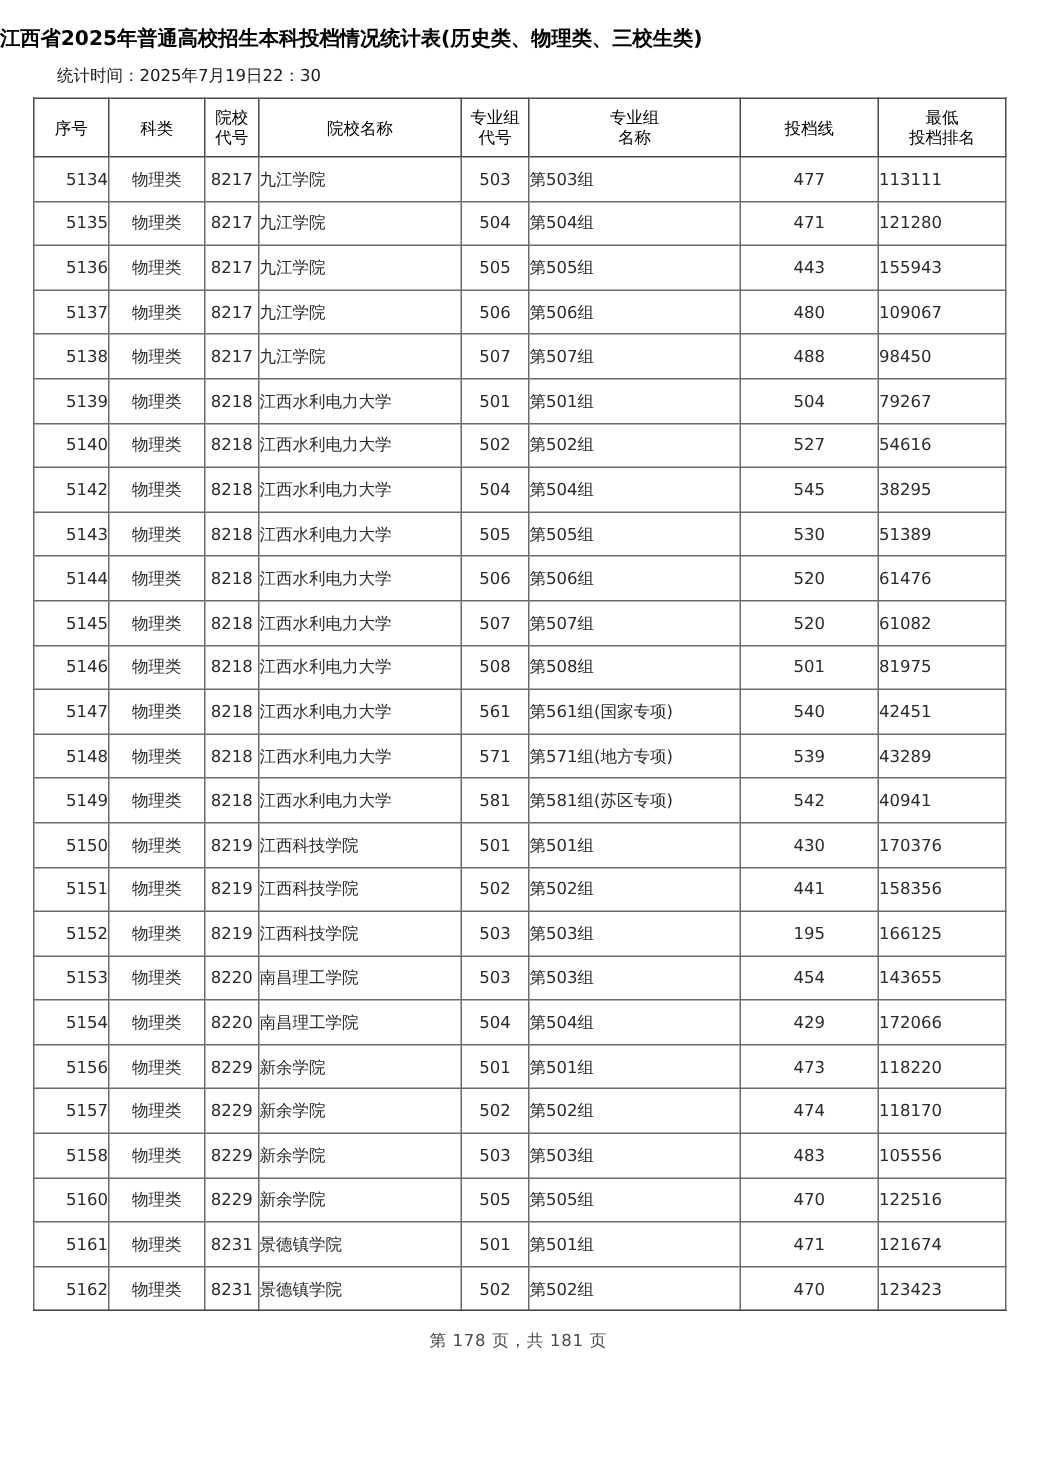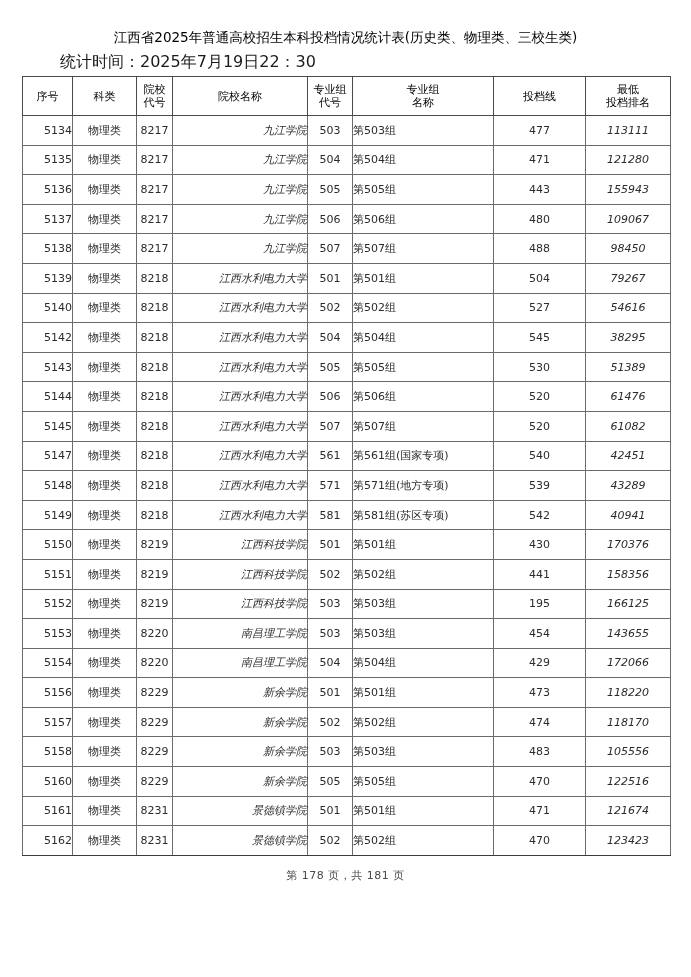--- a/index.html
+++ b/index.html
@@ -23,12 +23,12 @@
     padding: 0;
   }
   .doc-title {
-    text-align: center;
+    text-align: left;
     font-size: 13.5px;
-    font-weight: normal;
+    font-weight: bold;
     color: #000;
     letter-spacing: 0px;
-    padding-top: 28px;
+    padding-top: 17px;
     line-height: 18px;
     white-space: nowrap;
   }

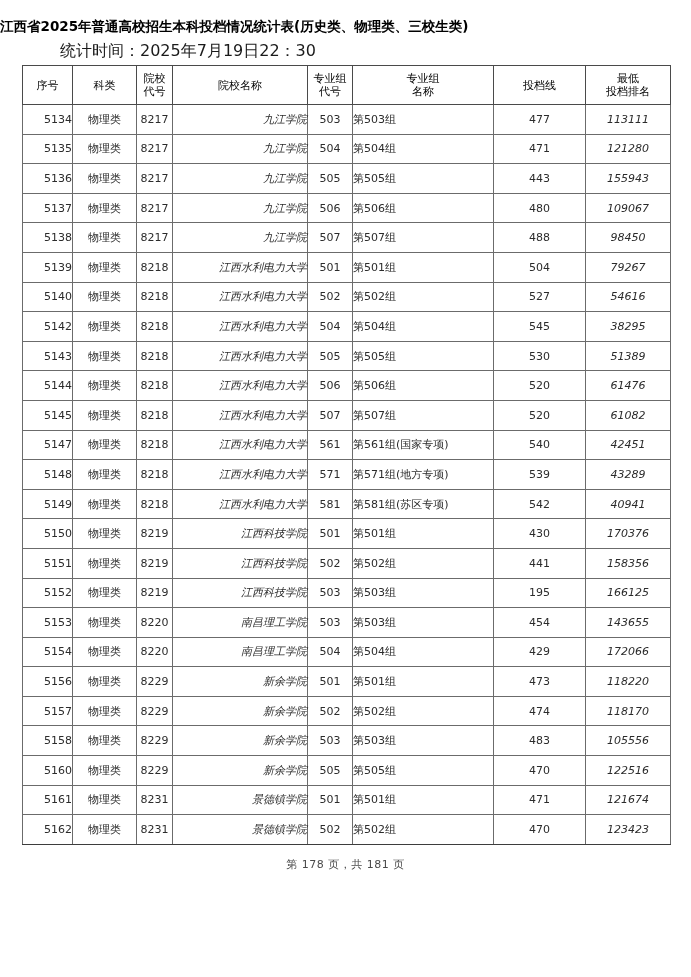--- a/index.html
+++ b/index.html
@@ -33,9 +33,9 @@
     white-space: nowrap;
   }
   .timestamp {
-    font-size: 16px;
+    font-size: 11px;
     color: #1a1a1a;
-    padding-left: 60px;
+    padding-left: 38px;
     padding-top: 9px;
     line-height: 14px;
     white-space: nowrap;

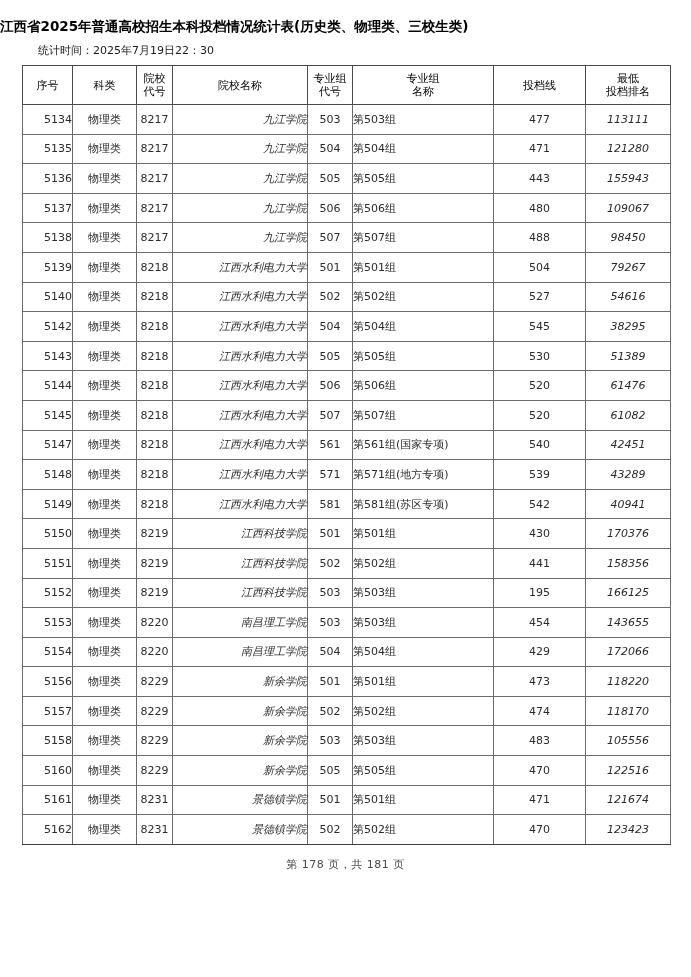--- a/index.html
+++ b/index.html
@@ -80,7 +80,7 @@
   td.seq   { text-align: right; color: #111; }
   td.cat   { text-align: center; color: #5e5e5e; }
   td.code  { text-align: center; color: #111; }
-  td.name  { text-align: right; padding-left: 5px; color: #5e5e5e; font-style: italic; }
+  td.name  { text-align: left; padding-left: 5px; color: #5e5e5e; }
   td.gcode { text-align: center; color: #111; }
   td.gname { text-align: left; padding-left: 5px; color: #5e5e5e; }
   td.score { text-align: center; color: #111; }

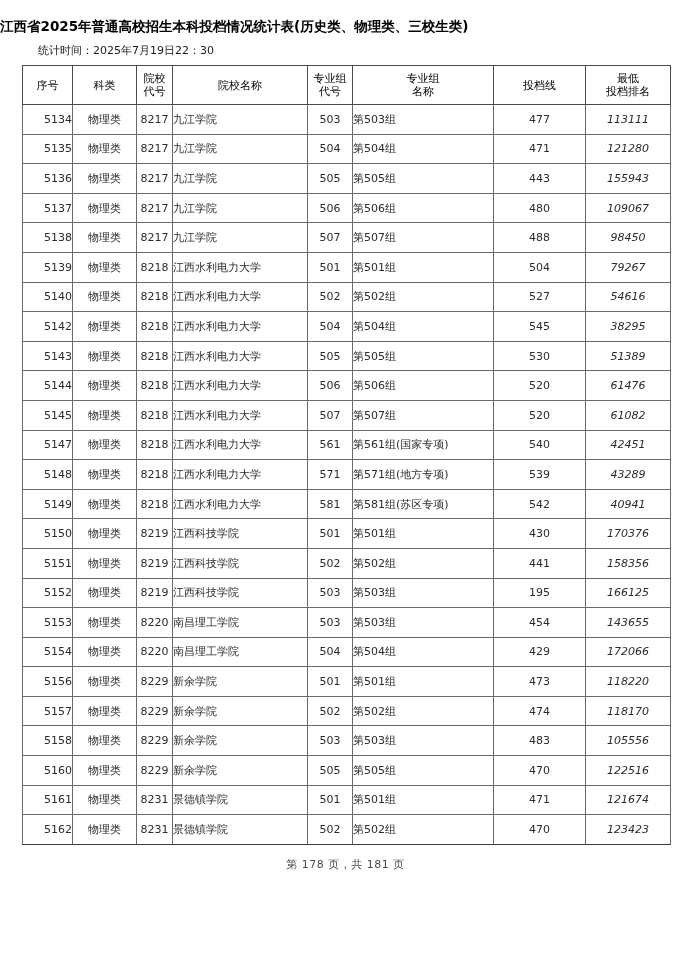--- a/index.html
+++ b/index.html
@@ -84,7 +84,7 @@
   td.gcode { text-align: center; color: #111; }
   td.gname { text-align: left; padding-left: 5px; color: #5e5e5e; }
   td.score { text-align: center; color: #111; }
-  td.rank  { text-align: center; color: #111; font-style: italic; }
+  td.rank  { text-align: left; color: #111; }
 
   tr.group-start > td { border-top: 1.6px solid #3d3d3d; }
   tr:last-child > td { border-bottom: 1.6px solid #3d3d3d; }

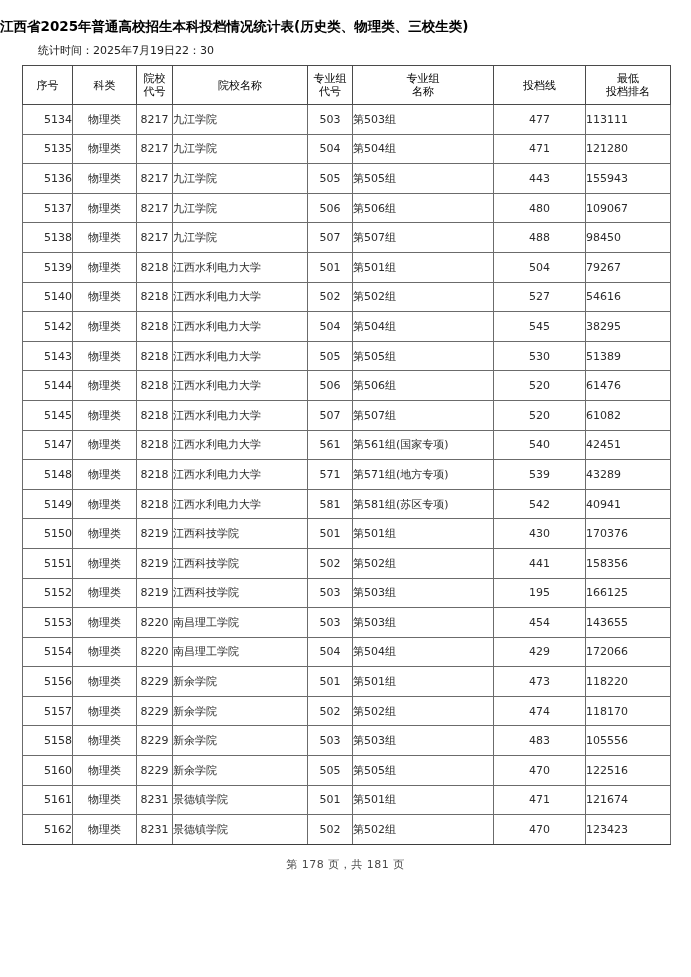--- a/index.html
+++ b/index.html
@@ -254,6 +254,16 @@
             <td class="rank">61082</td>
           </tr>
           <tr>
+            <td class="seq">5146</td>
+            <td class="cat">物理类</td>
+            <td class="code">8218</td>
+            <td class="name">江西水利电力大学</td>
+            <td class="gcode">508</td>
+            <td class="gname">第508组</td>
+            <td class="score">501</td>
+            <td class="rank">81975</td>
+          </tr>
+          <tr>
             <td class="seq">5147</td>
             <td class="cat">物理类</td>
             <td class="code">8218</td>

